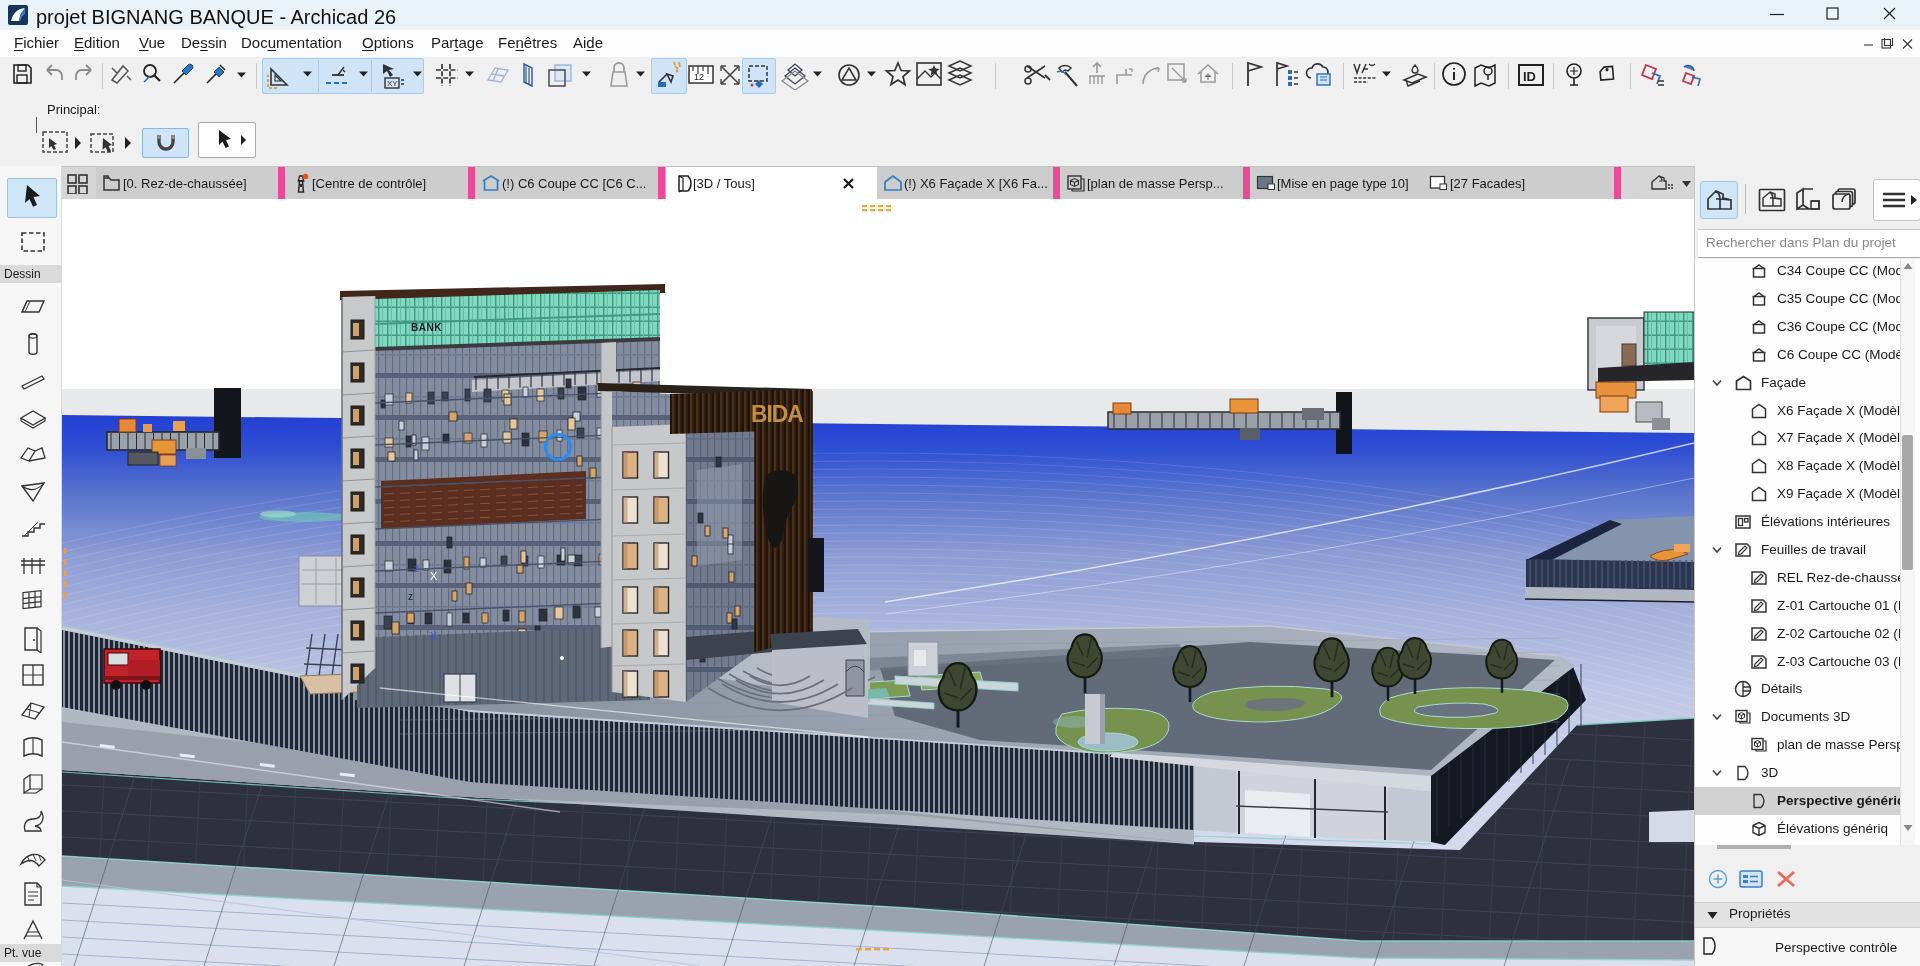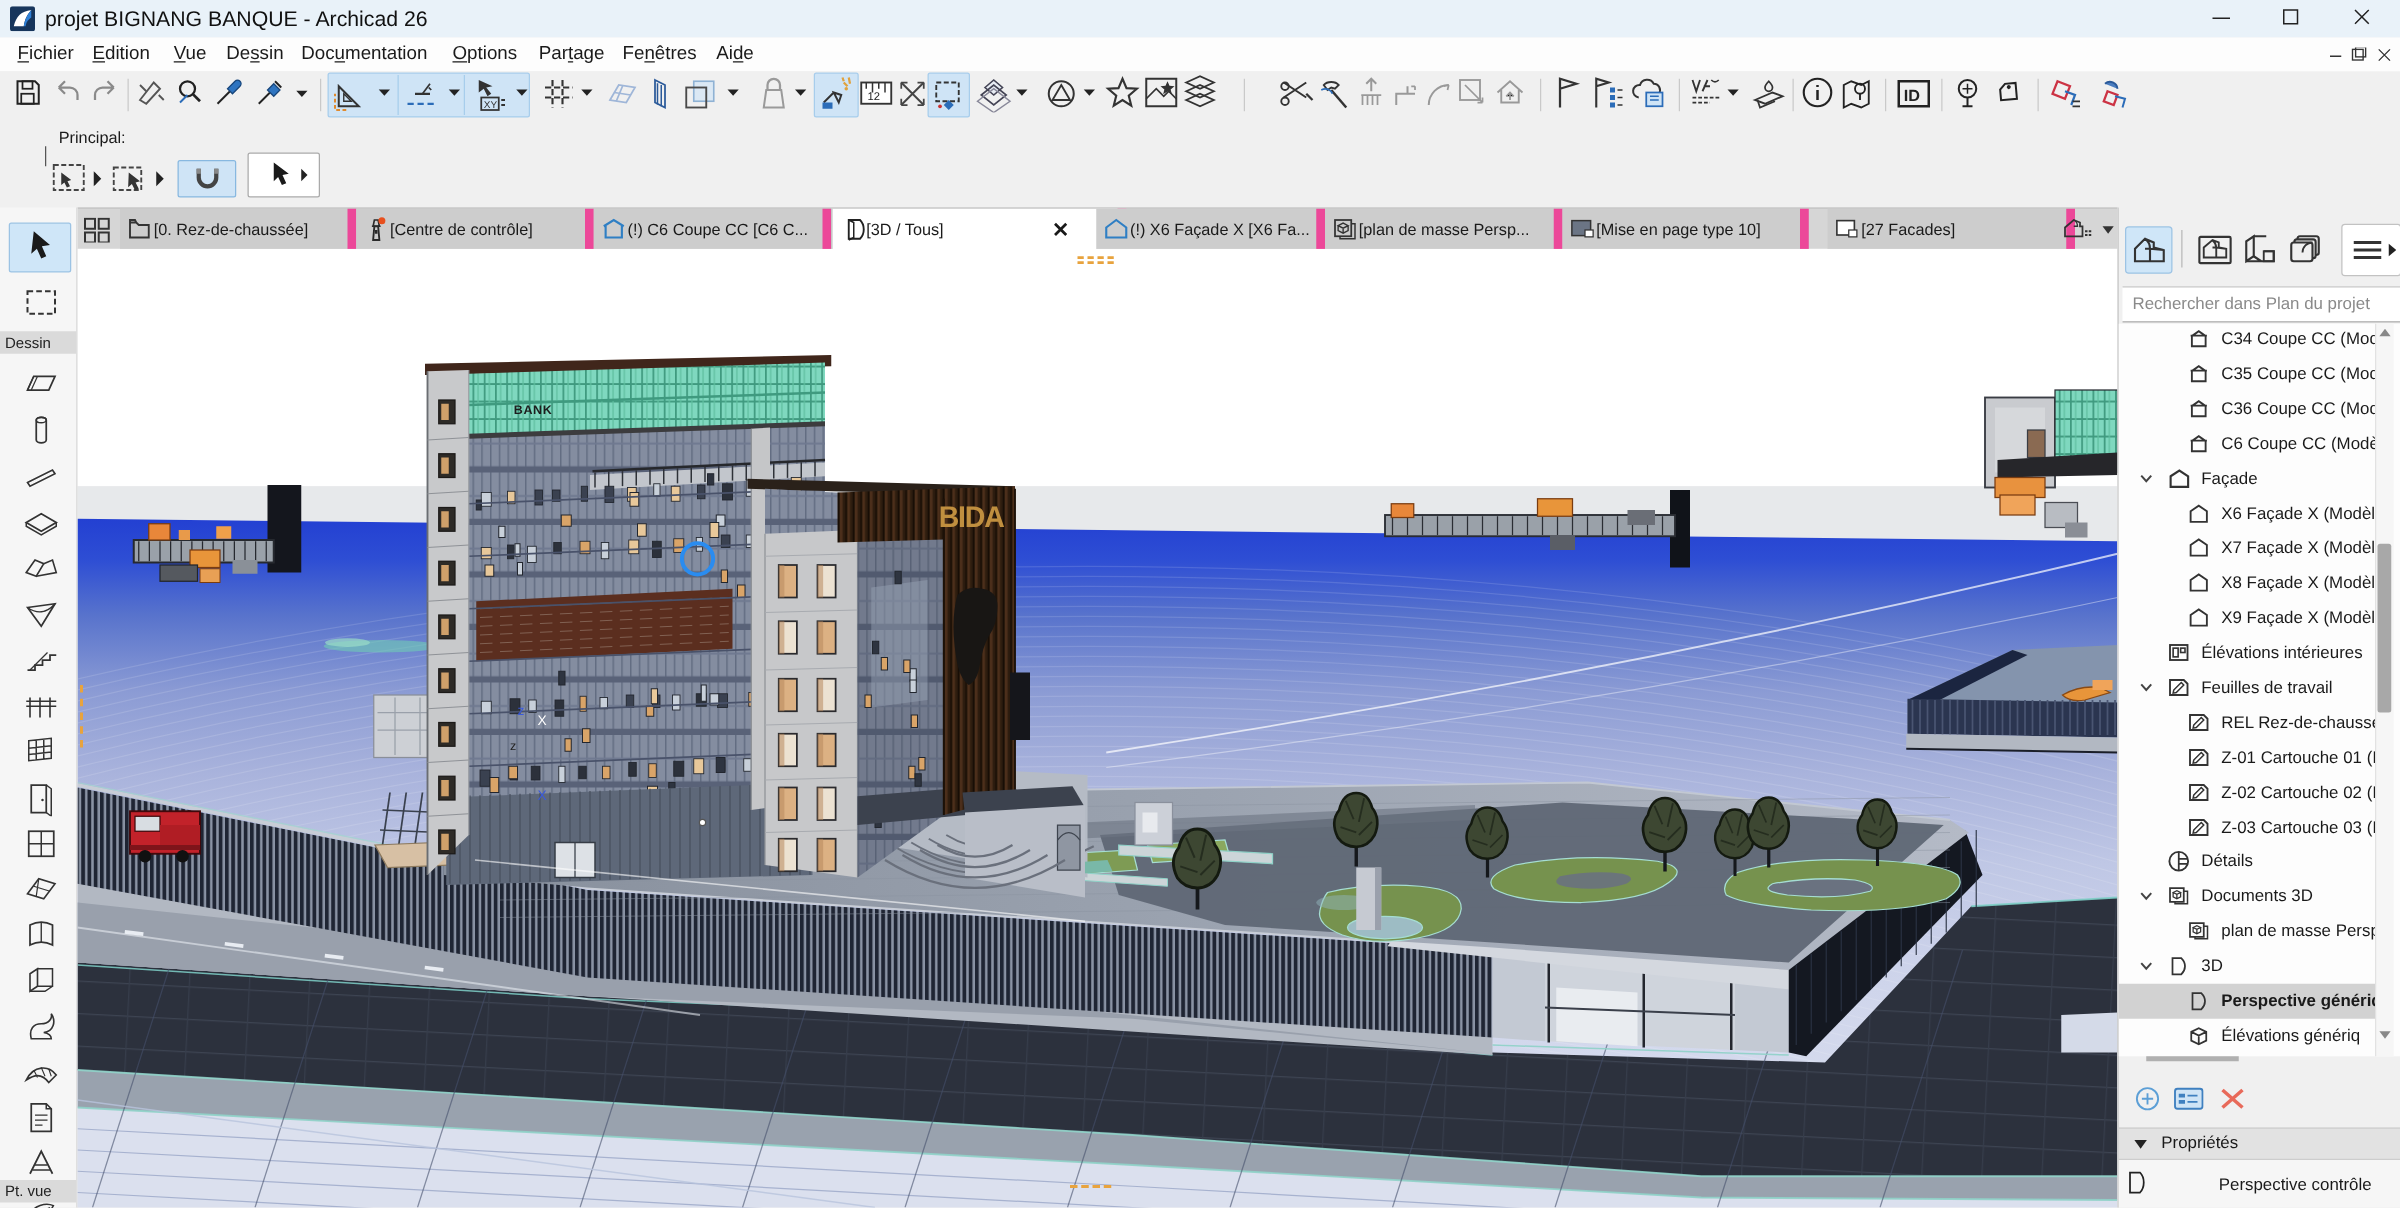--- a/index.html
+++ b/index.html
@@ -7,7 +7,7 @@
 *{box-sizing:border-box;}
 .abs{position:absolute;}
 #titlebar{position:absolute;left:0;top:0;width:1920px;height:30px;background:#e9f2f9;}
-#titlebar .title{position:absolute;left:36px;top:6px;font-size:17px;color:#111;}
+#titlebar .title{position:absolute;left:36px;top:6px;font-size:20px;color:#111;}
 #menubar{position:absolute;left:0;top:30px;width:1920px;height:27px;background:#fdfdfd;}
 .menu{position:absolute;top:4px;font-size:15px;color:#1a1a1a;}
 .menu u{text-decoration:underline;text-underline-offset:2px;}

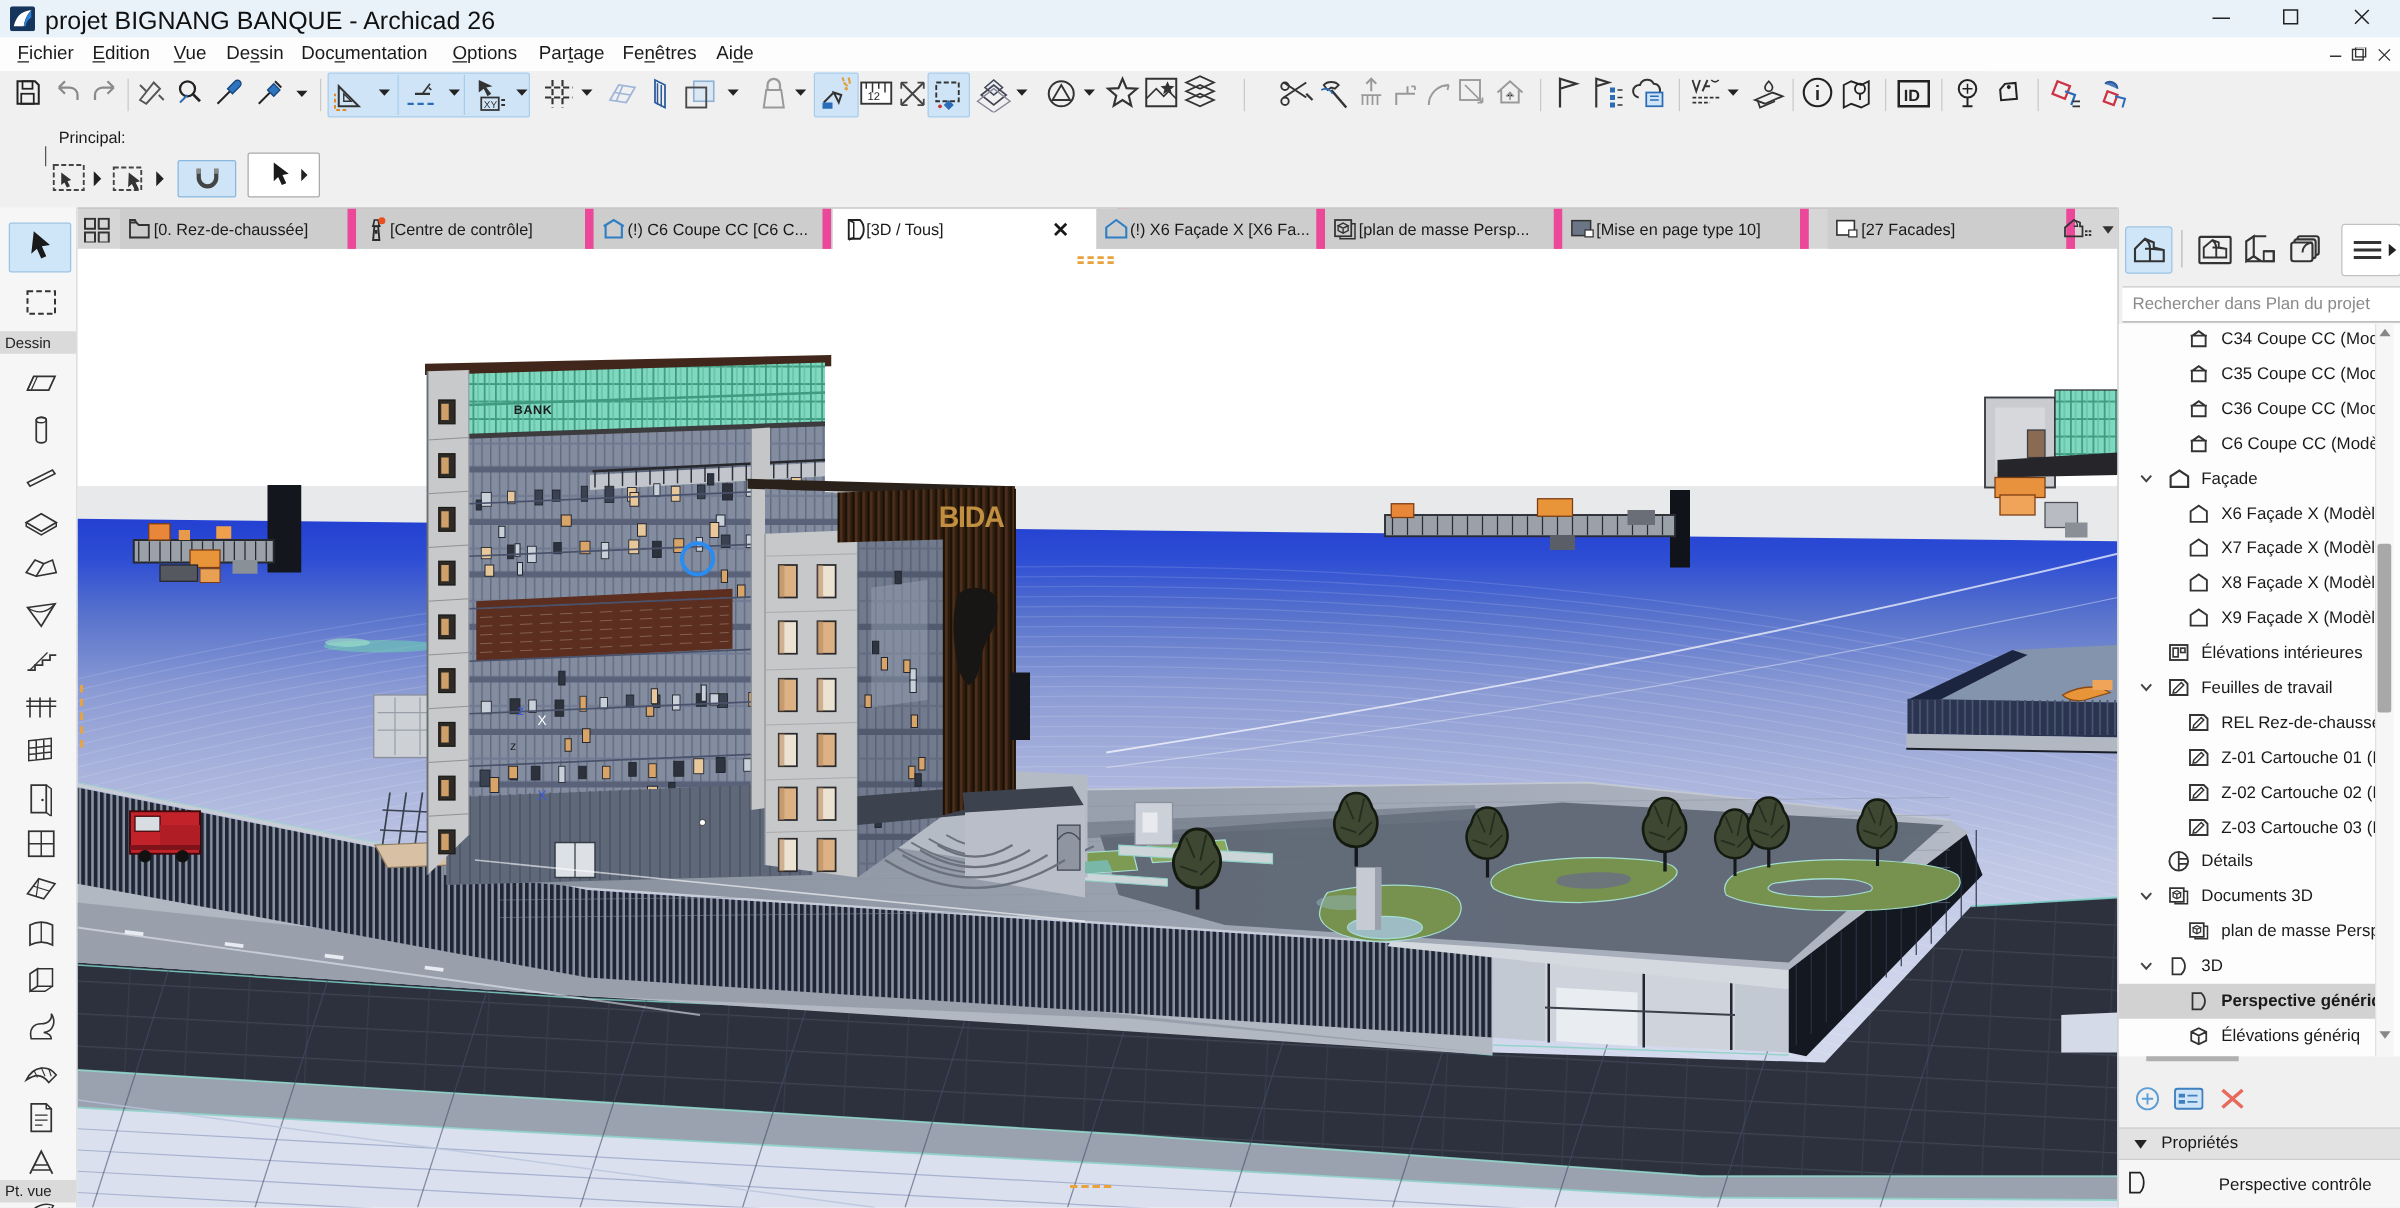--- a/index.html
+++ b/index.html
@@ -388,7 +388,7 @@
       </svg>
       <div class="tx">[Mise en page type 10]</div>
     </div>
- <div class="tab" style="left:1400px;width:198px">
+ <div class="tab" style="left:1361px;width:198px">
       <svg class="abs" style="left:6px;top:8px" width="20" height="17" viewBox="0 0 20 17">
         <rect x="1.5" y="1.5" width="14" height="11.5" fill="#fff" stroke="#333" stroke-width="1.3"></rect>
         <rect x="11" y="9" width="6.5" height="5.5" fill="#fff" stroke="#333" stroke-width="1"></rect>

